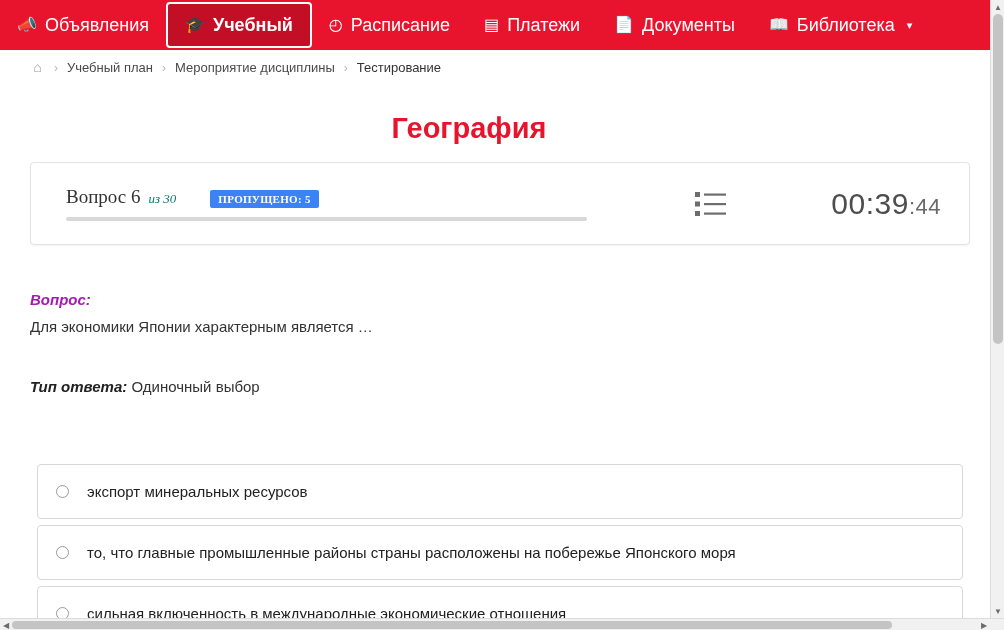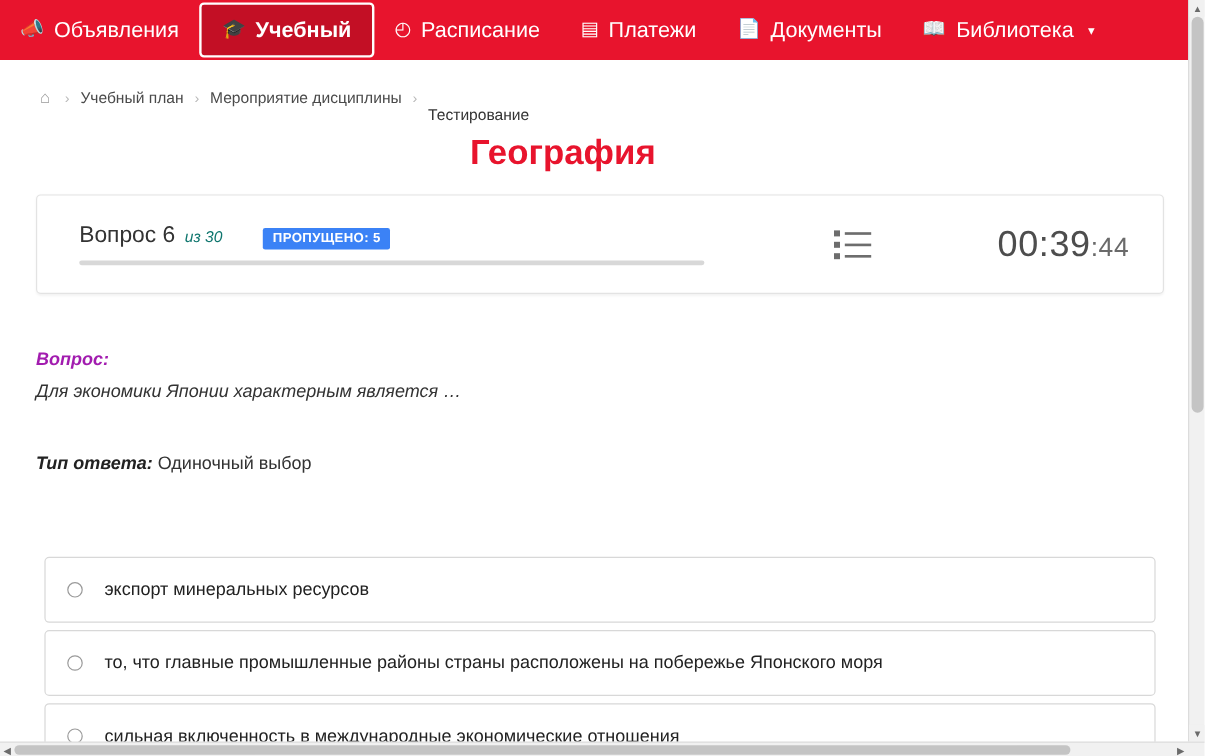--- a/index.html
+++ b/index.html
@@ -73,7 +73,7 @@
   }
   .crumb-sep { color: #b9b9b9; font-size: 12px; }
   .crumb { color: #4a4a4a; cursor: pointer; }
-  .crumb.current { color: #333333; margin-top: 28px; }
+  .crumb.current { color: #333333; }
   .home-icon {
     display: inline-block;
     width: 15px; height: 15px;

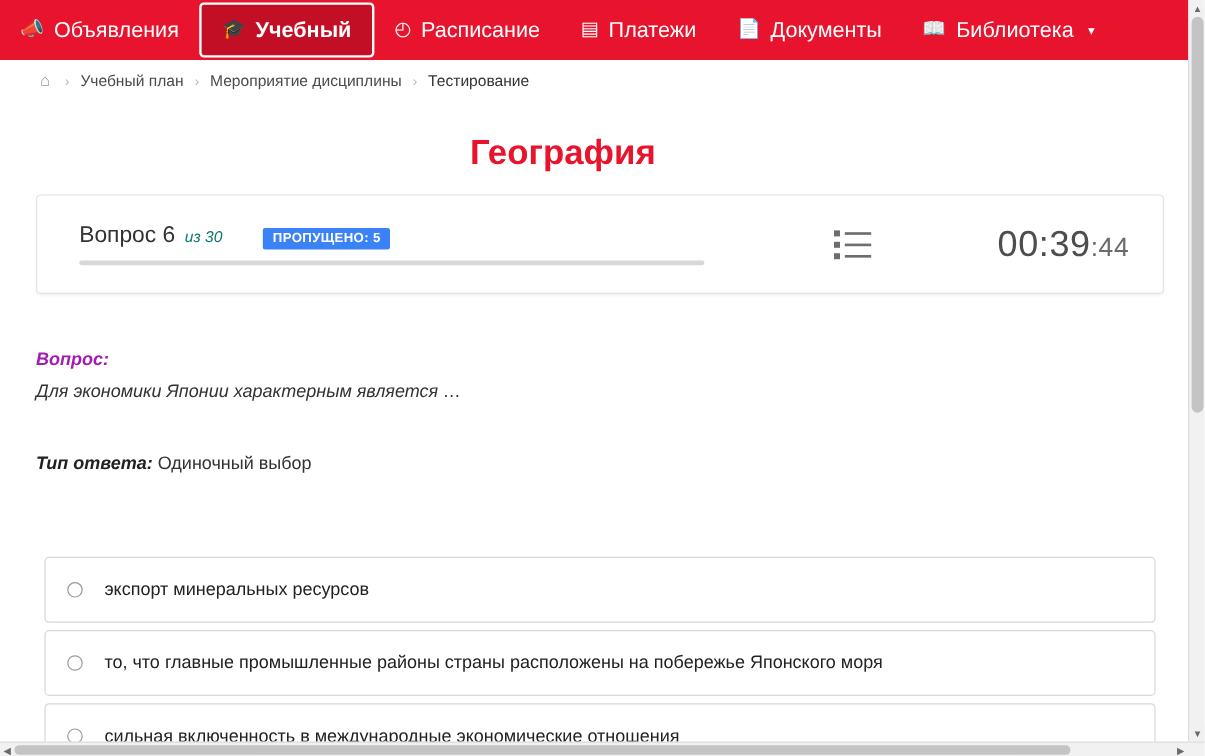--- a/index.html
+++ b/index.html
@@ -112,6 +112,7 @@
   .q-block {
     padding-left: 35px;
     width: 560px;
+    font-family: Liberation Serif, serif;
   }
   .q-line {
     display: flex;

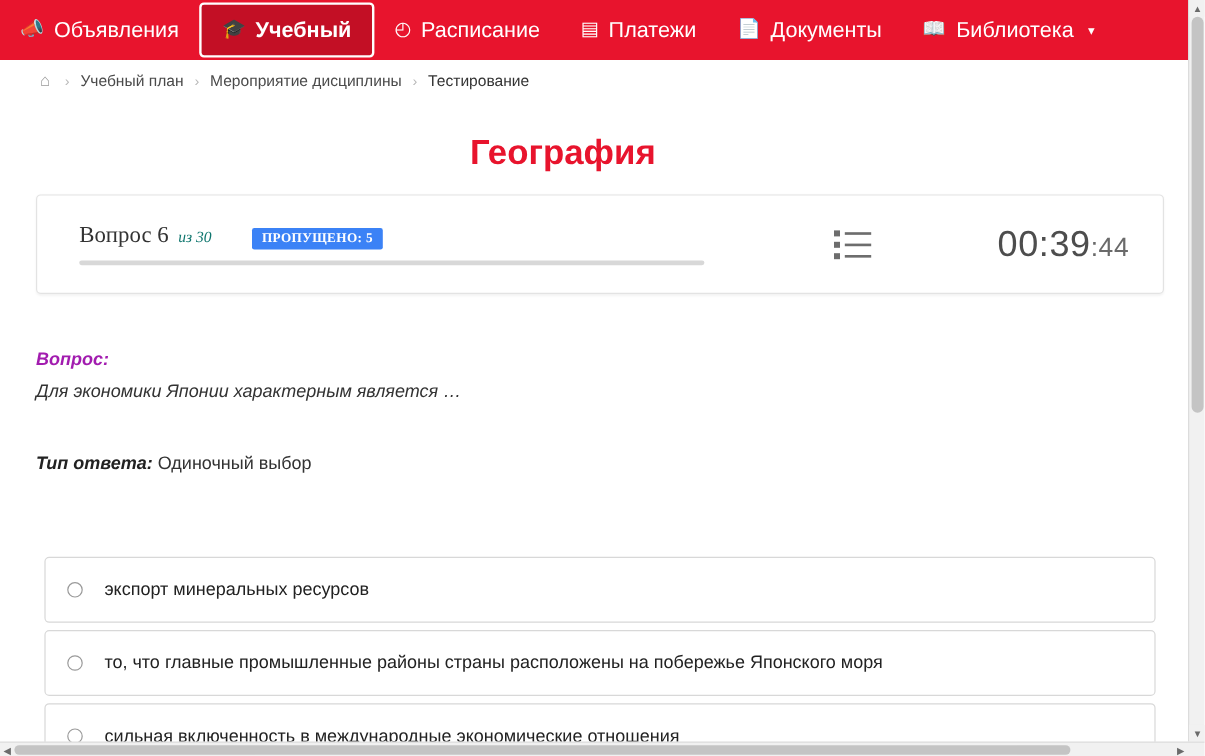--- a/index.html
+++ b/index.html
@@ -183,7 +183,6 @@
     left: 30px;
     font-size: 15px;
     color: #333333;
-    font-style: italic;
   }
   .answer-type {
     position: absolute;

